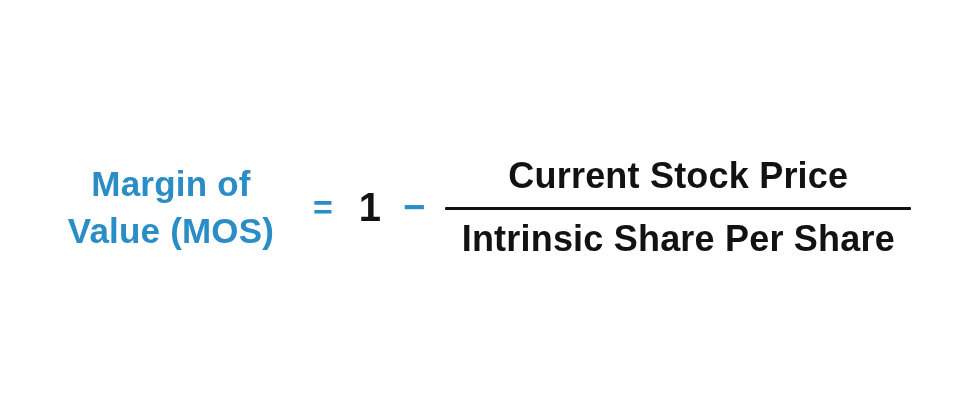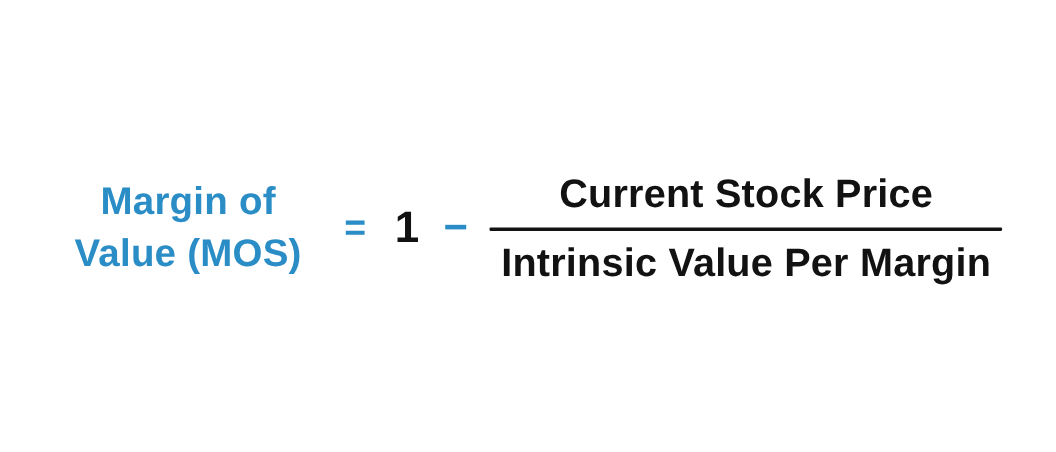--- a/index.html
+++ b/index.html
@@ -95,7 +95,7 @@
   <div class="fraction">
     <div class="numerator">Current Stock Price</div>
     <div class="bar"></div>
-    <div class="denominator">Intrinsic Value Per Margin</div>
+    <div class="denominator">Intrinsic Share Per Share</div>
   </div>
 </div>
 

